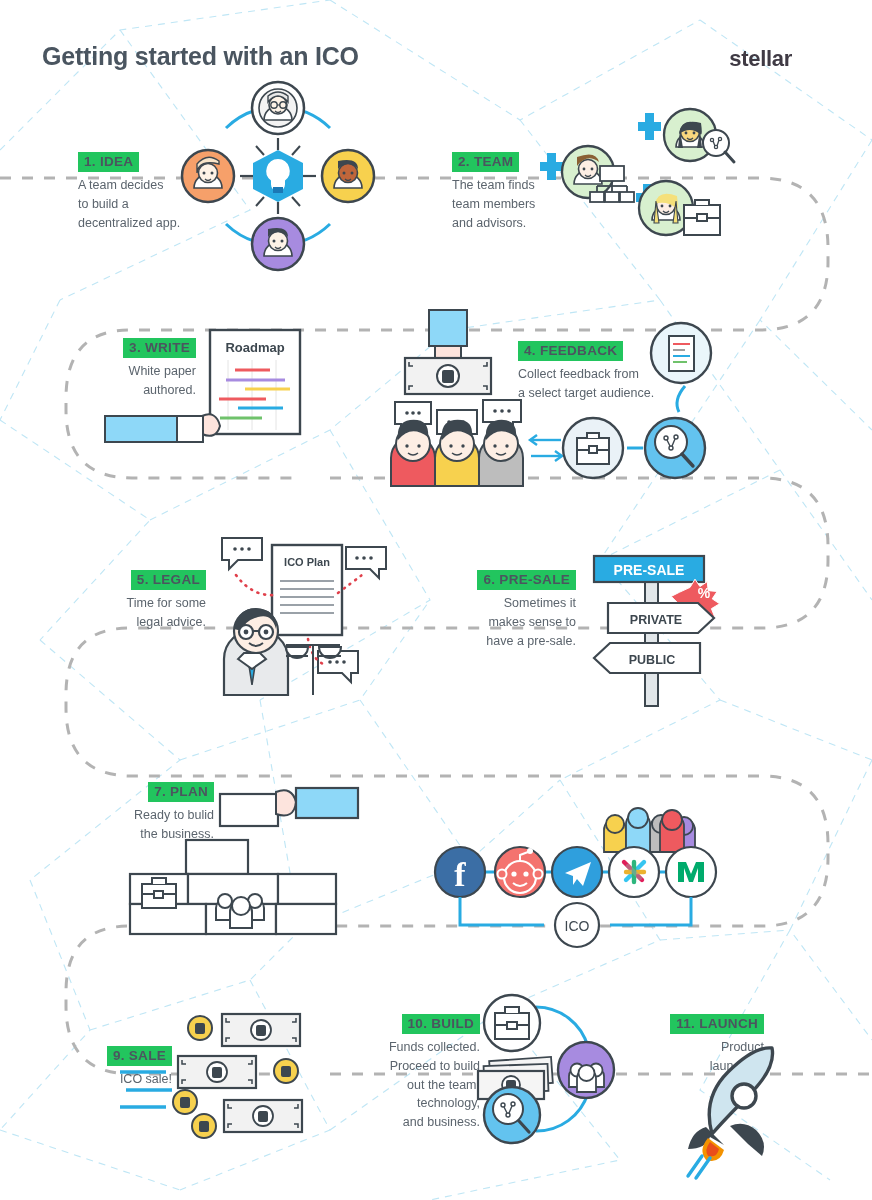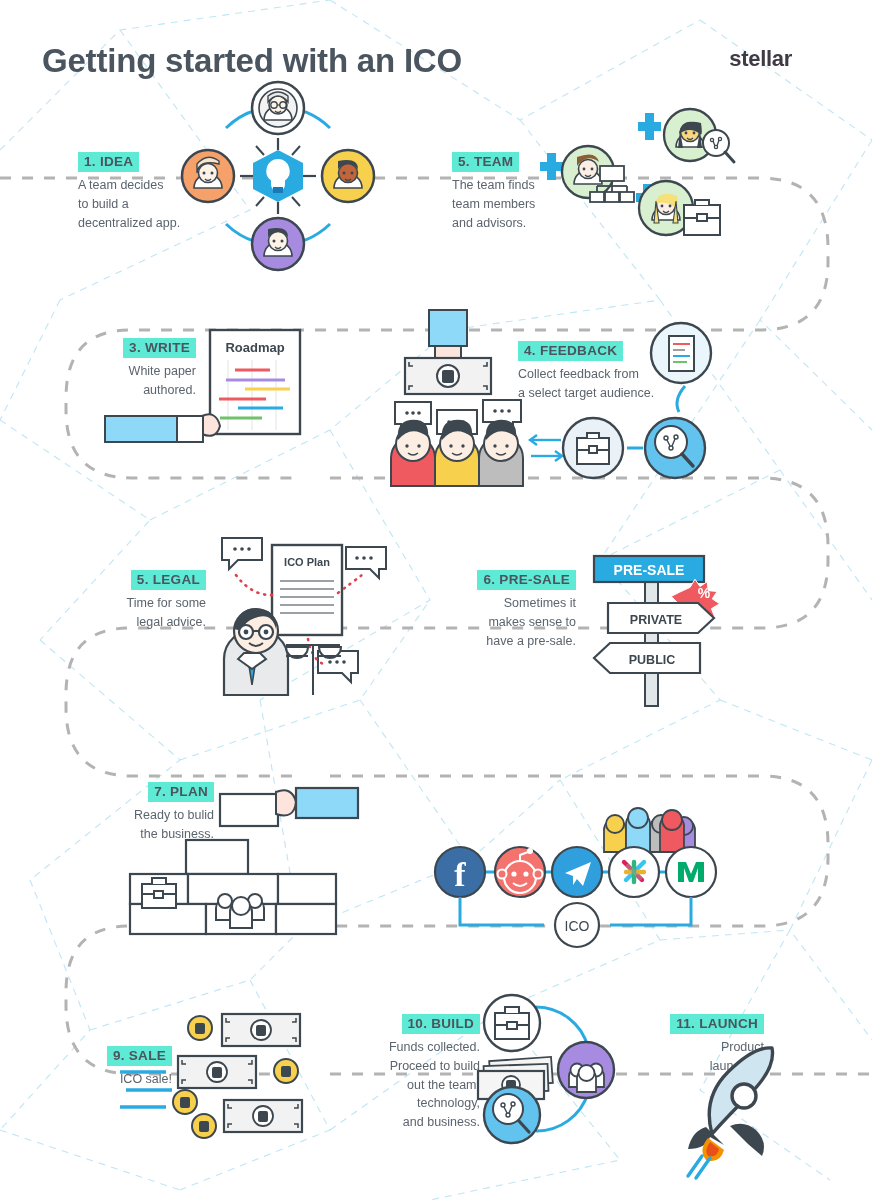--- a/index.html
+++ b/index.html
@@ -17,7 +17,7 @@
   
   #title{
     left:42px;top:42px;
-    font-size:33px;font-weight:bold;color:#4a5560;
+    font-size:25px;font-weight:bold;color:#4a5560;
     letter-spacing:-0.2px;white-space:nowrap;
   }
   #logo{

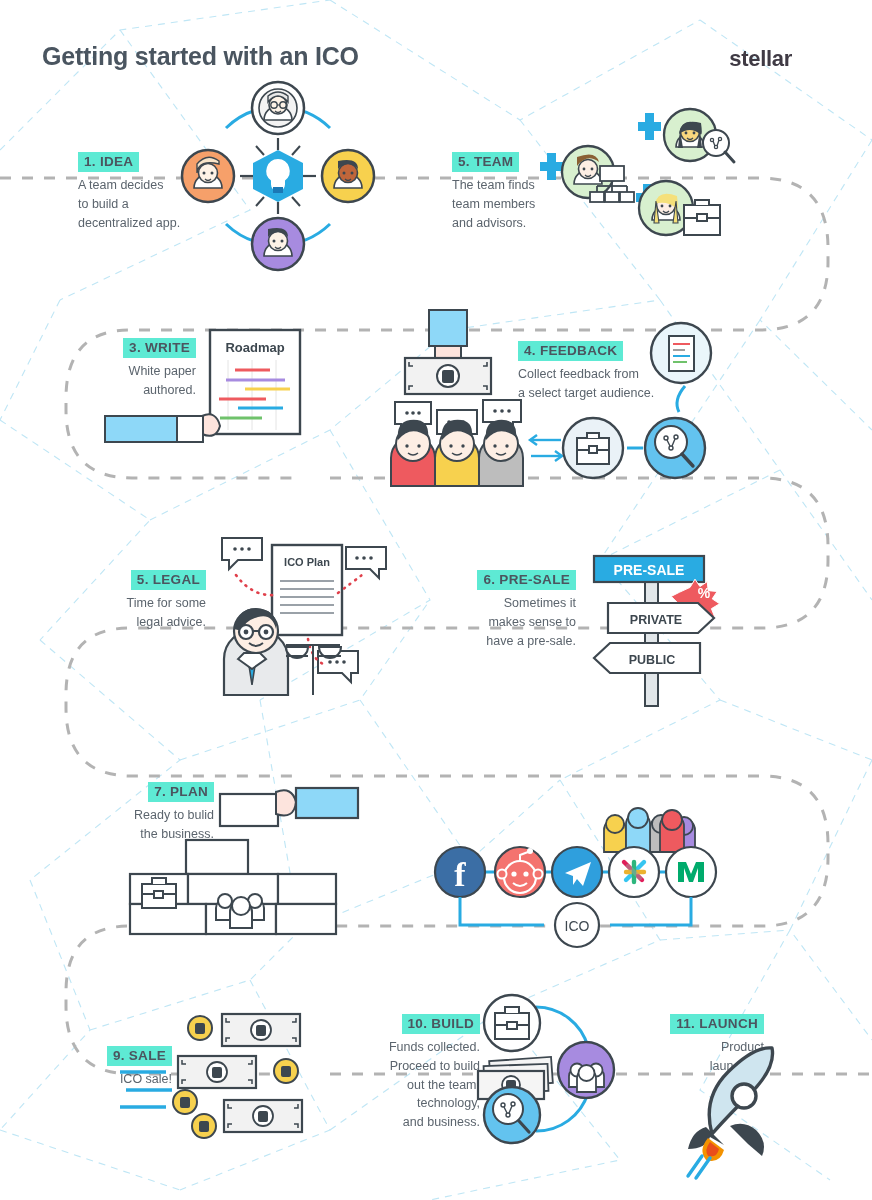--- a/index.html
+++ b/index.html
@@ -30,7 +30,7 @@
   .step{position:absolute;}
   .step-head{
     display:inline-block;
-    background:#5eead4;
+    background:#22c55e;
     color:#4b555f;
     font-weight:bold;
     font-size:13.5px;

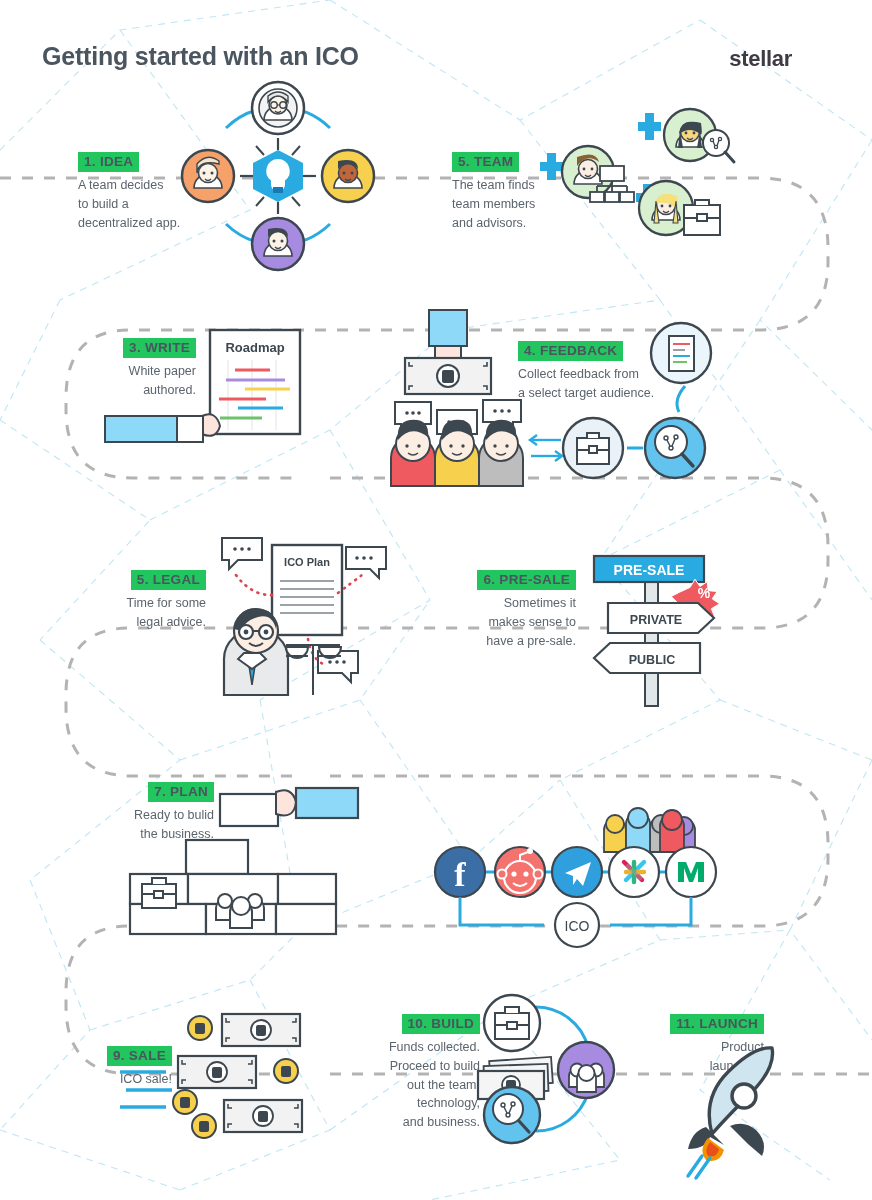--- a/index.html
+++ b/index.html
@@ -182,7 +182,7 @@
   </svg>
 
   <div class="step" style="left:452px;top:152px;width:120px;">
-    <div class="step-head">5. TEAM</div>
+    <div class="step-head">2. TEAM</div>
     <div class="step-body">The team finds
 team members
 and advisors.</div>

